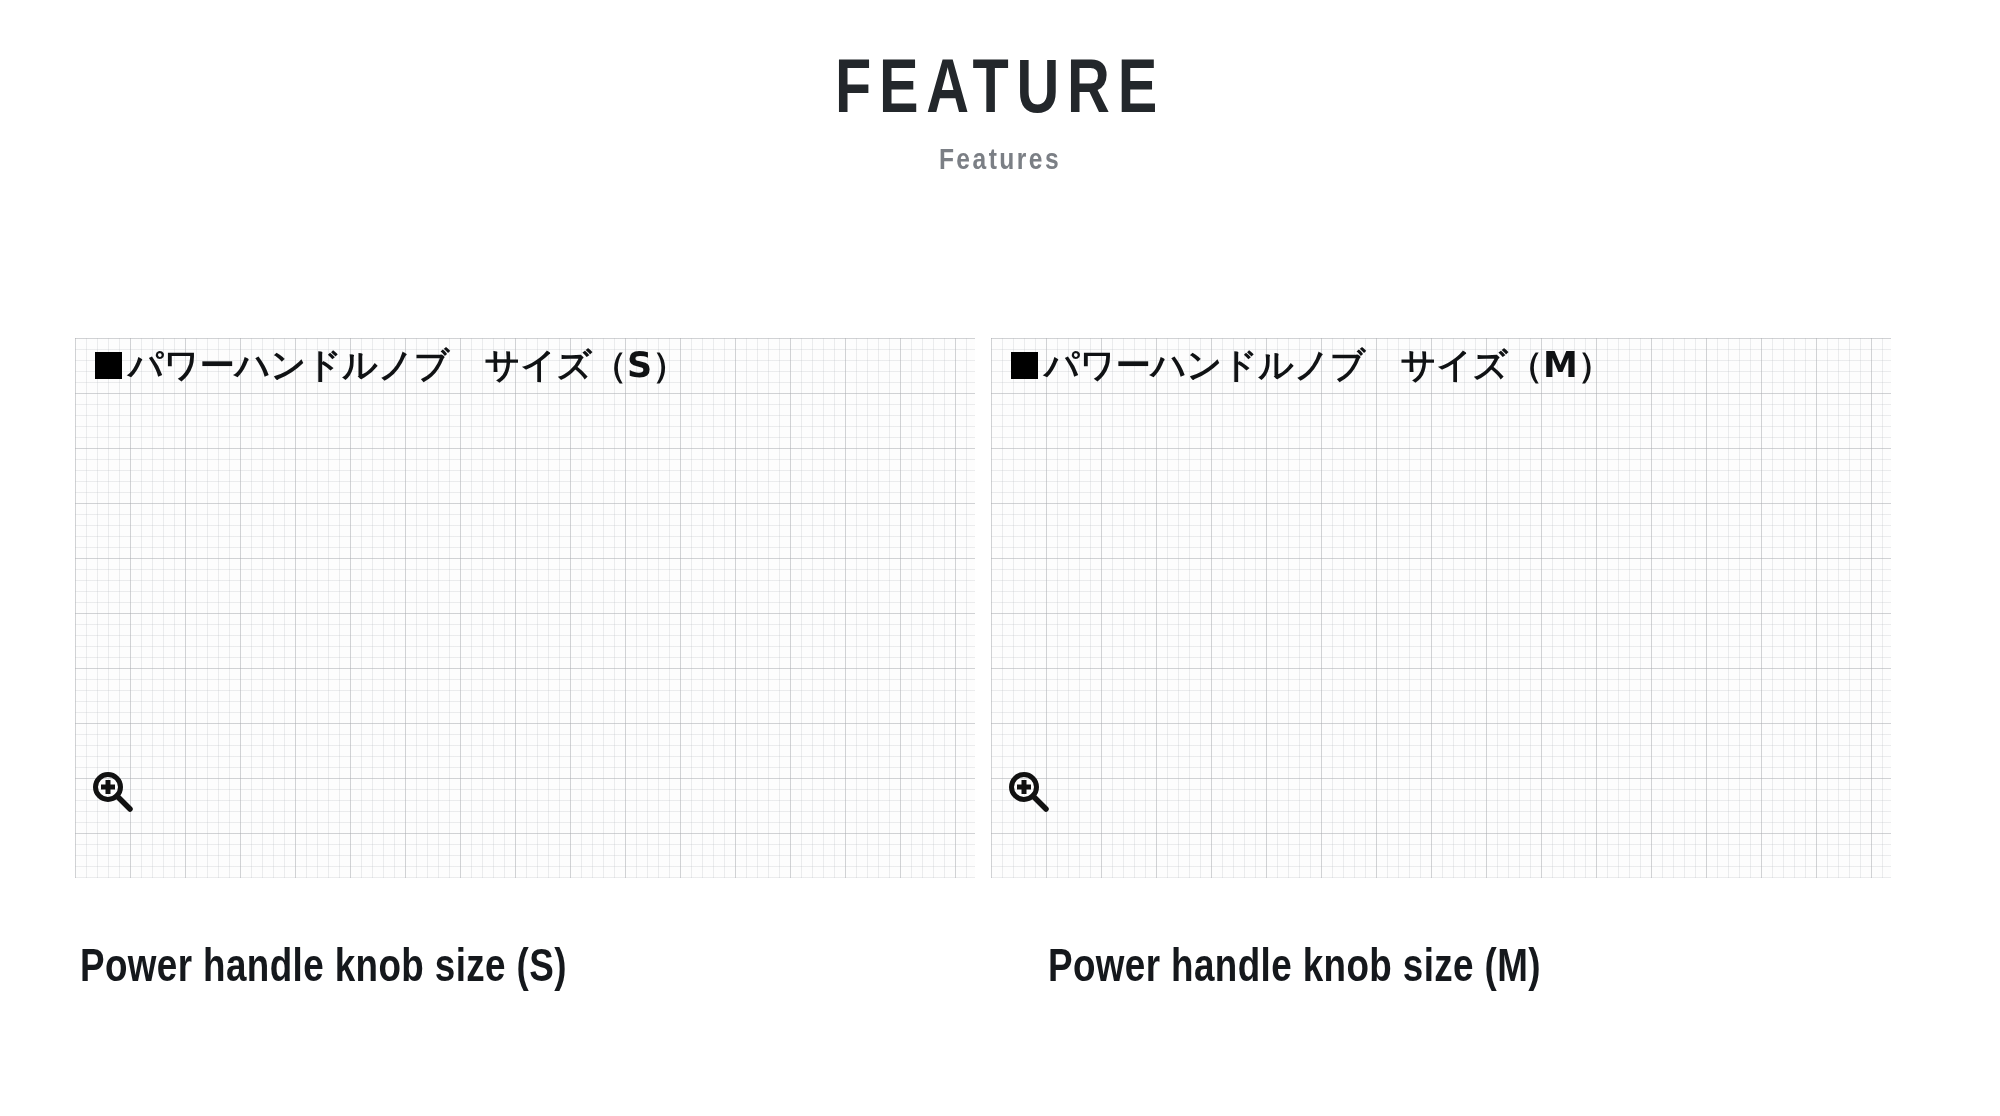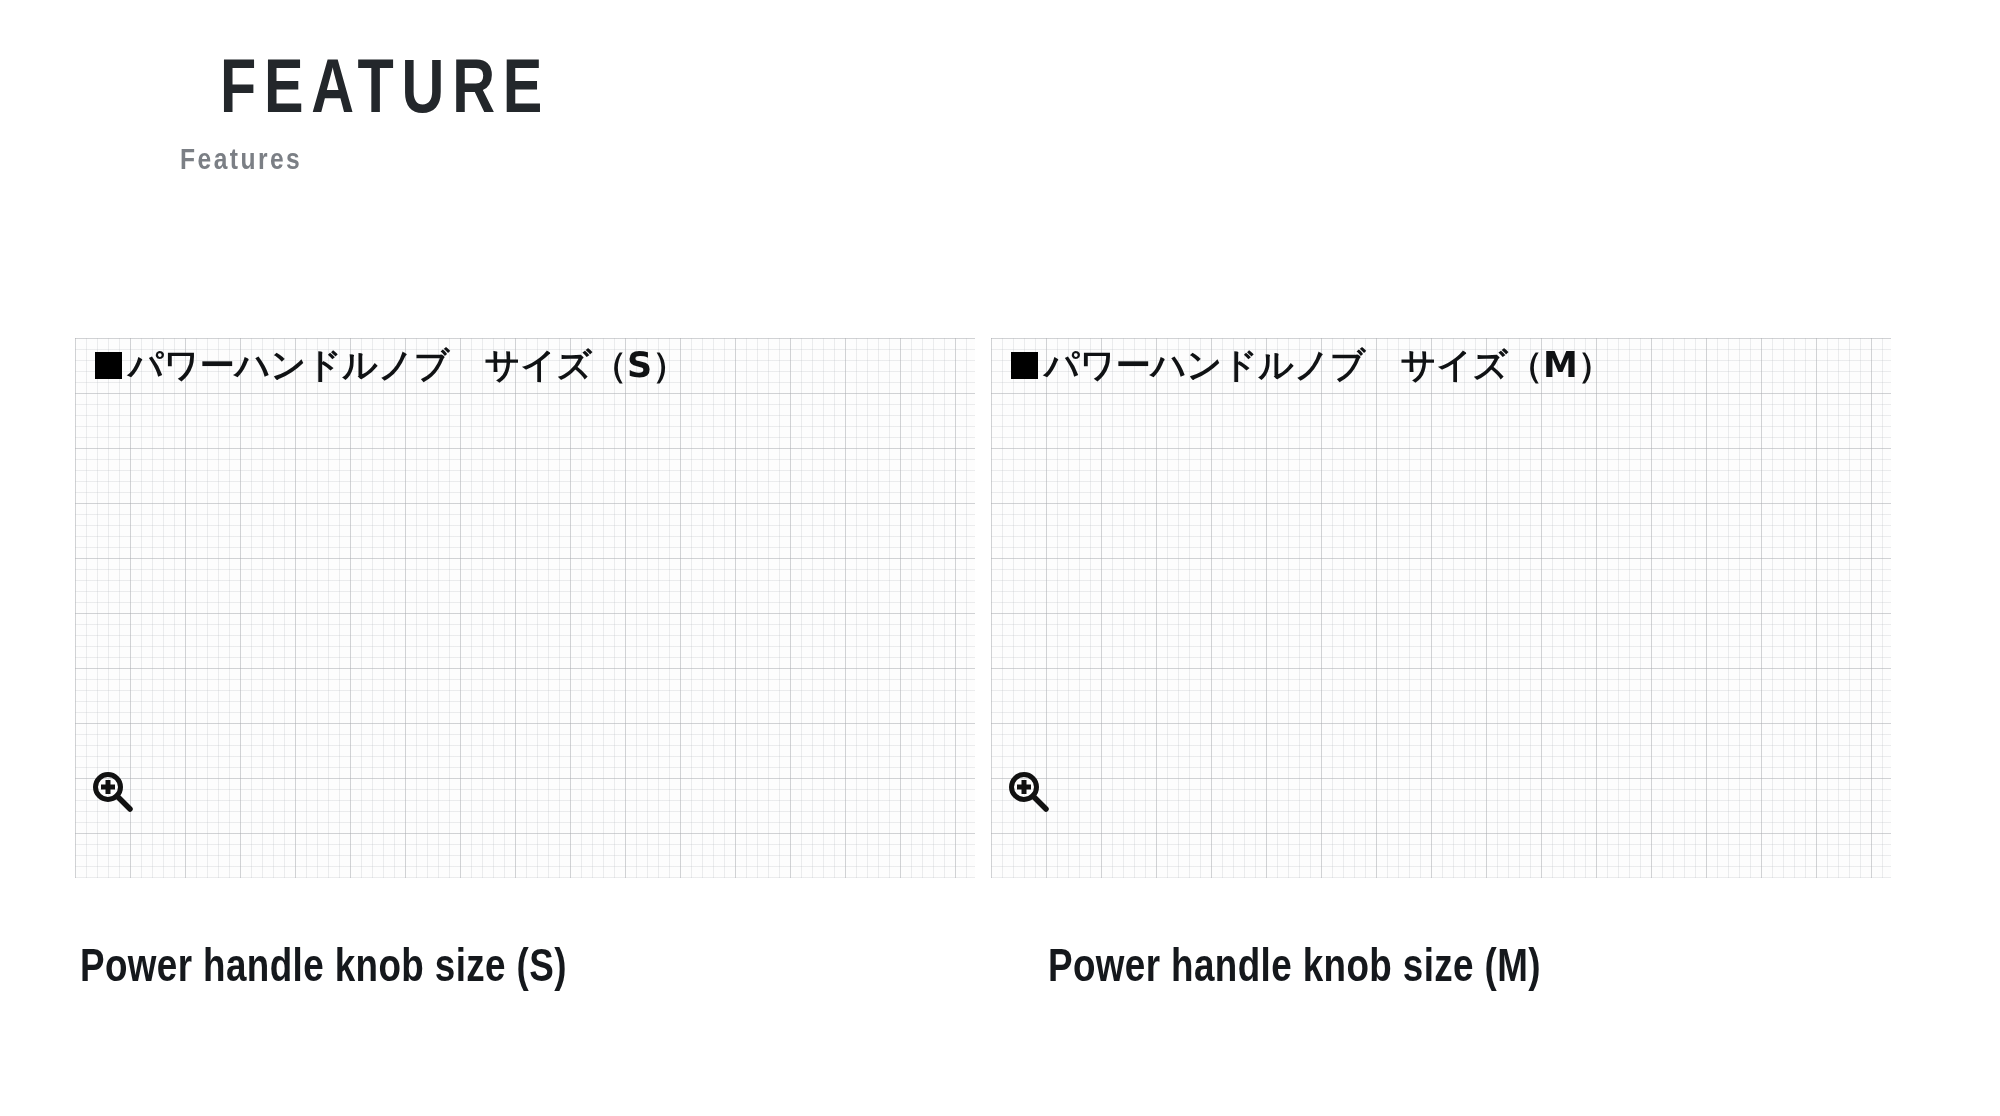--- a/index.html
+++ b/index.html
@@ -13,7 +13,7 @@
   #page{position:absolute;inset:0;}
 
   
-  .header{position:absolute;top:0;left:0;width:2000px;text-align:left;}
+  .header{position:absolute;top:0;left:0;width:2000px;text-align:center;}
   .title{
     margin-top:48px;
     font-family:"Liberation Sans", sans-serif;

